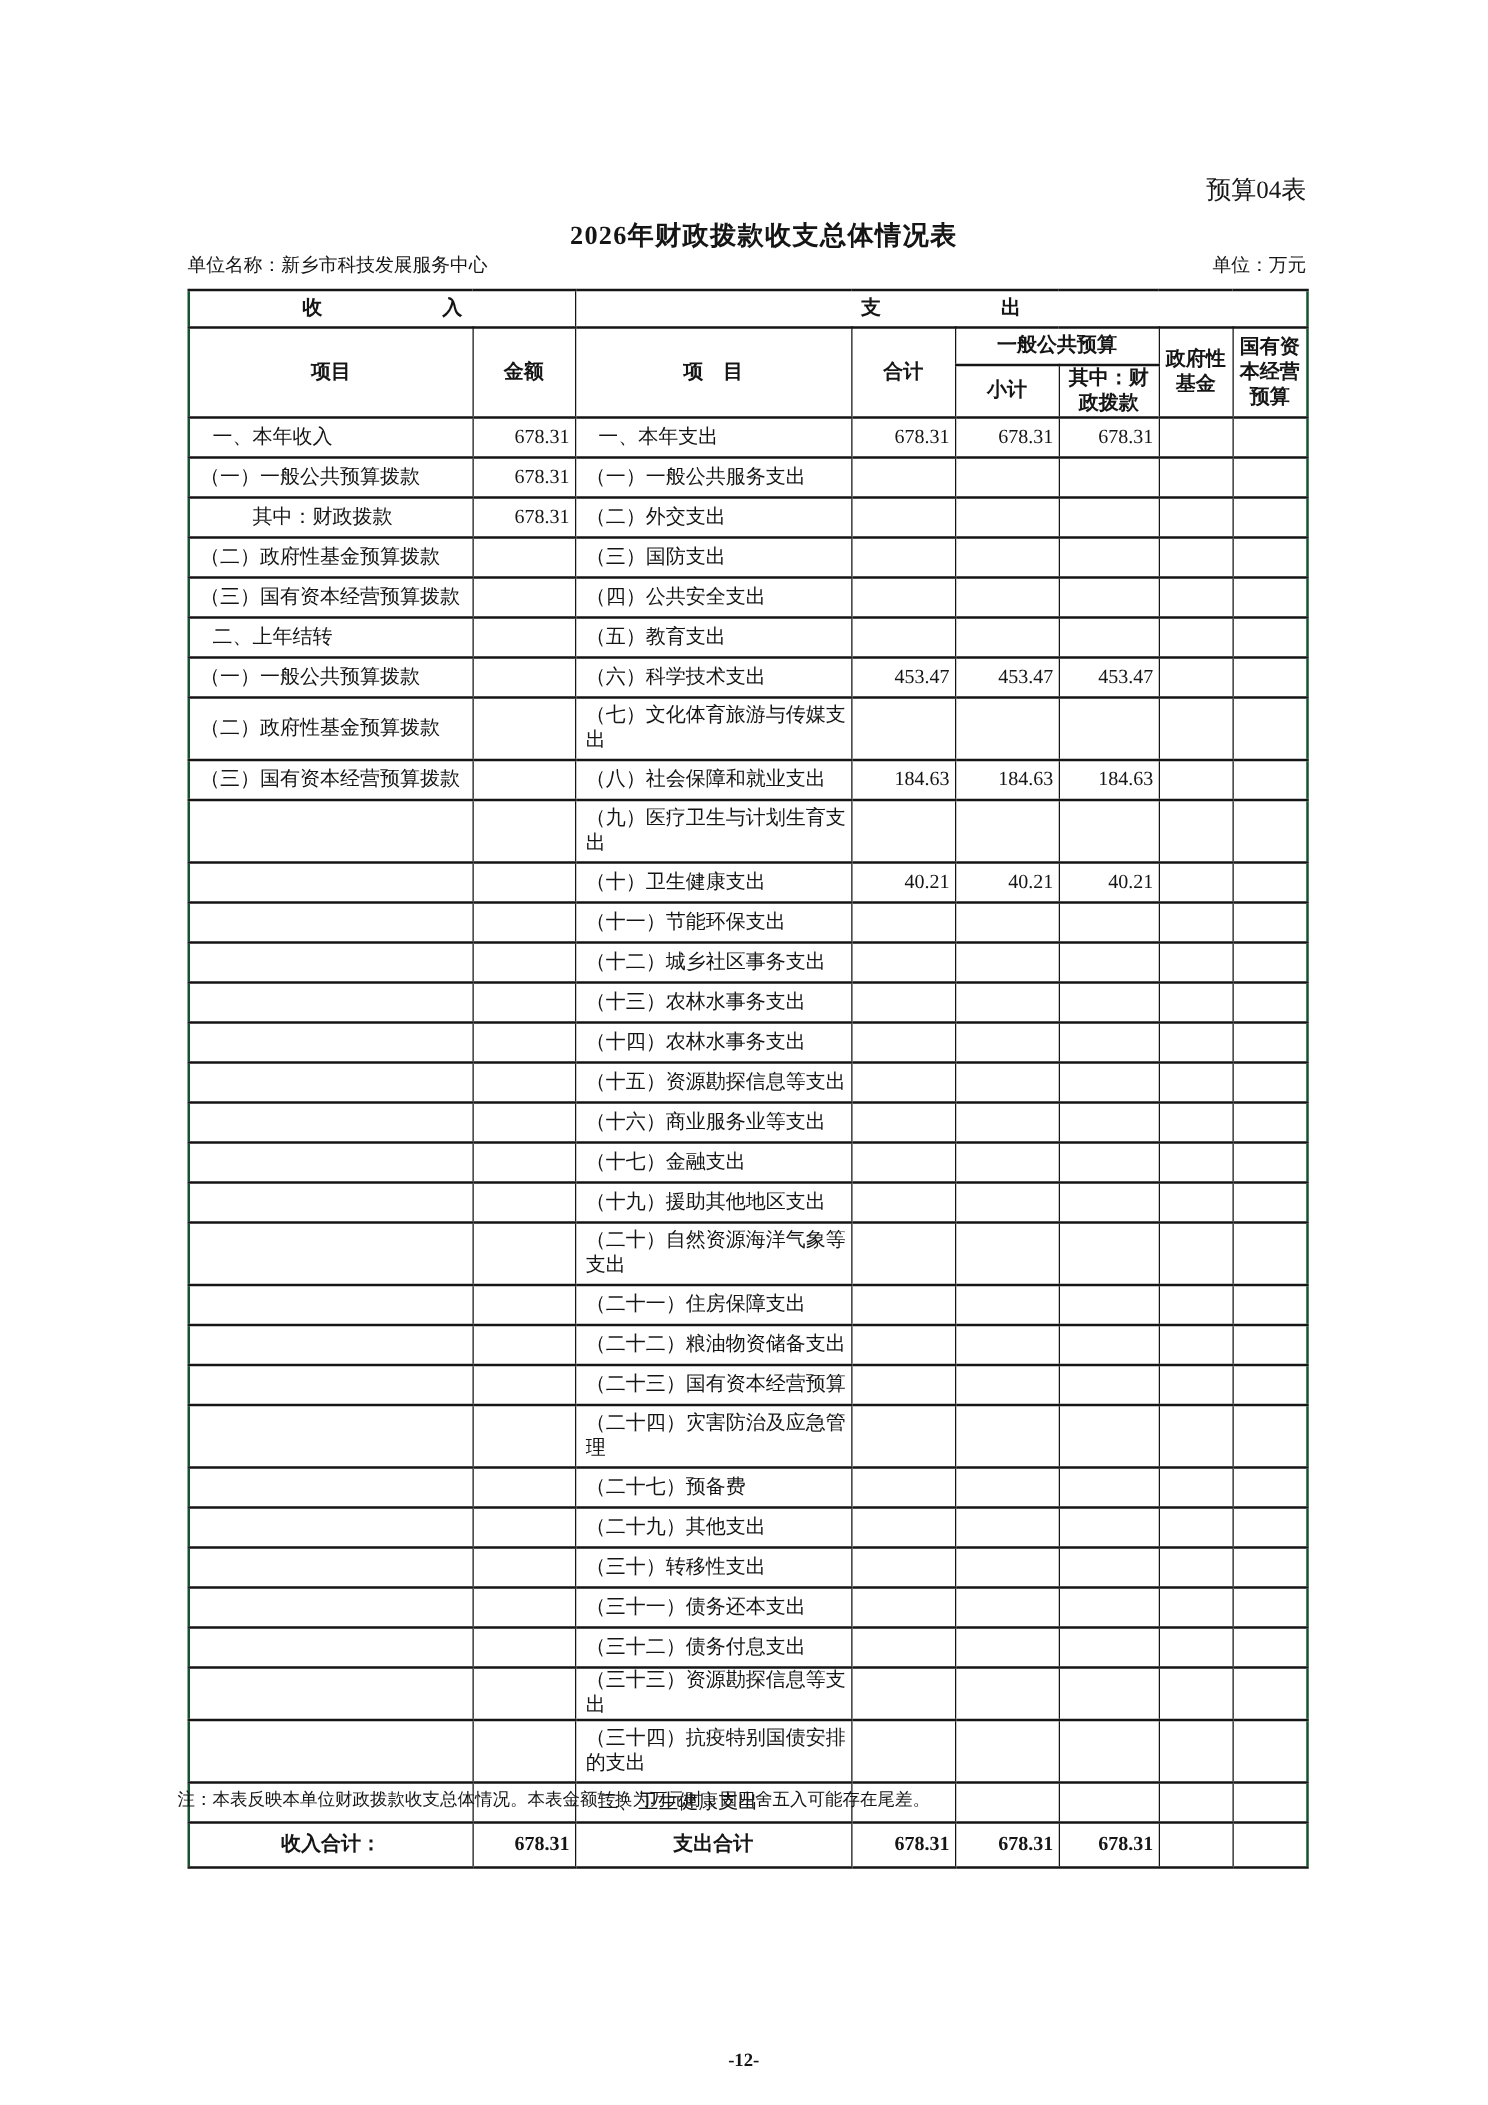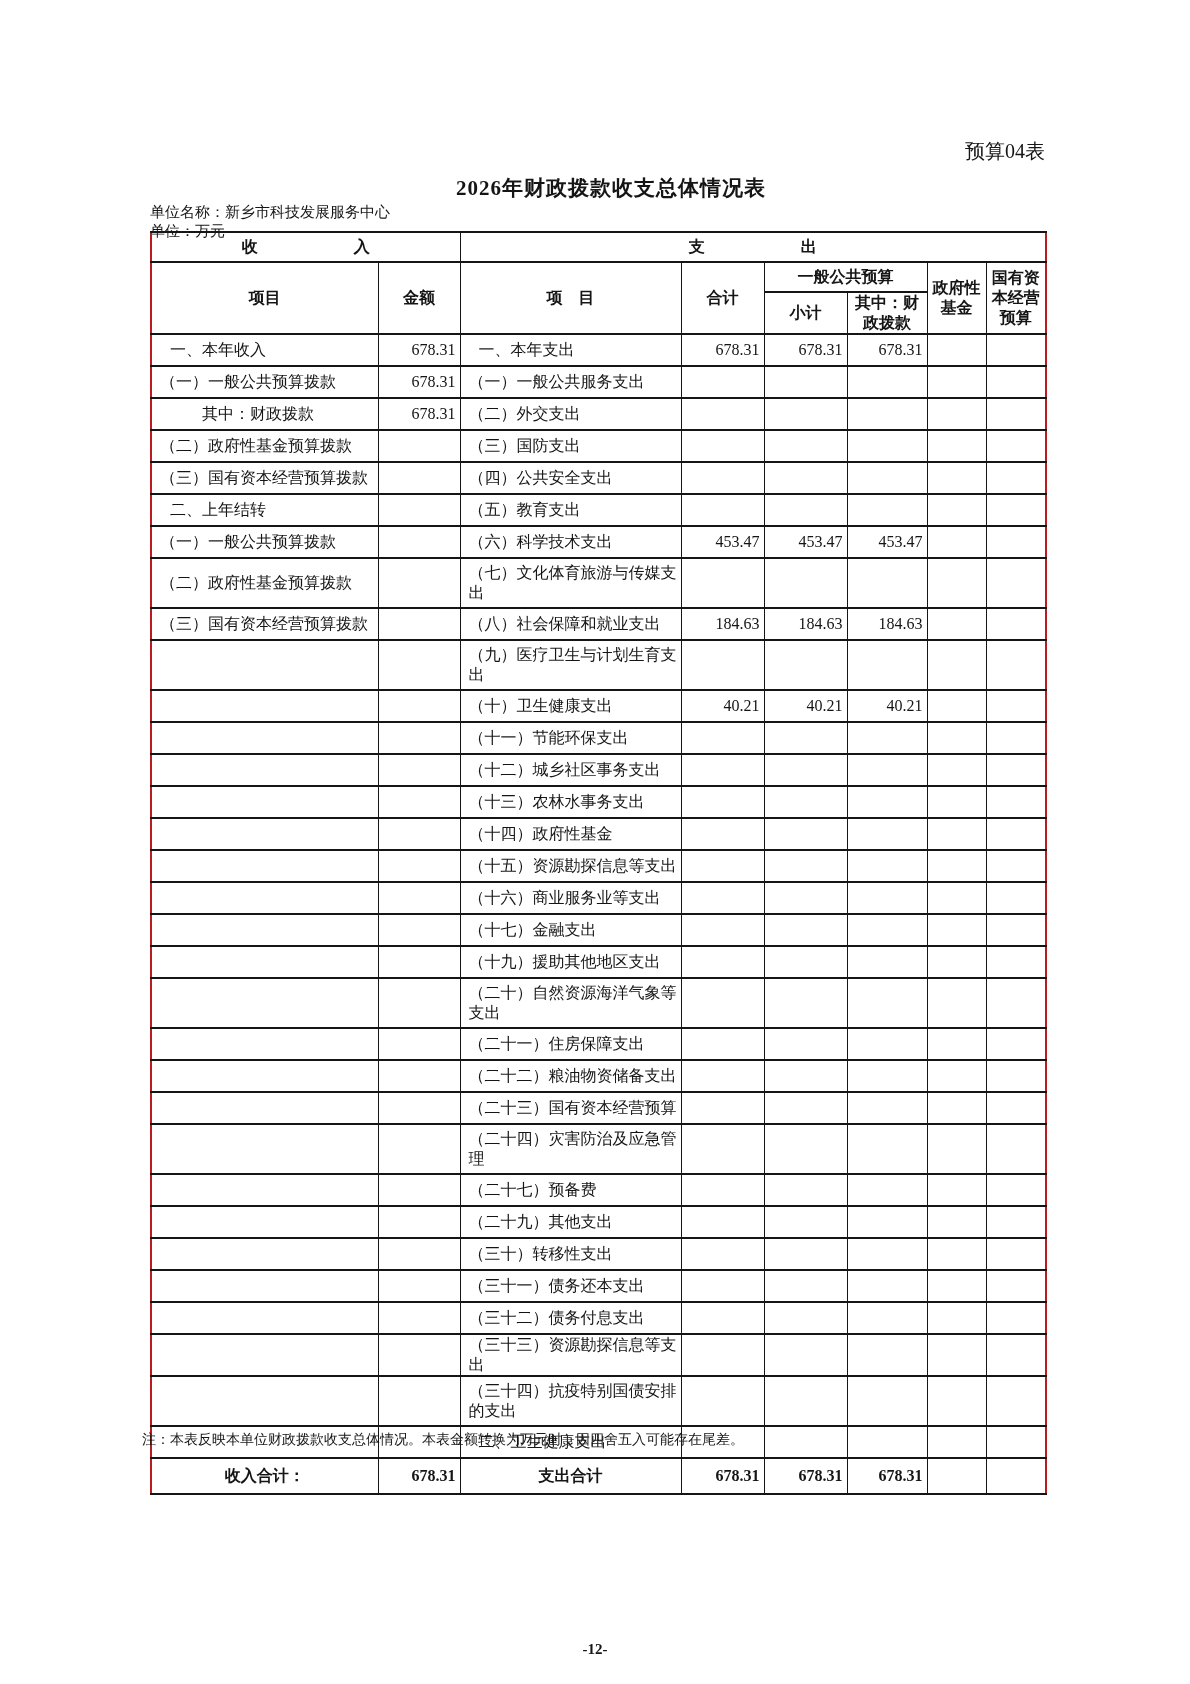--- a/index.html
+++ b/index.html
@@ -12,7 +12,7 @@
   .title{position:absolute;top:158px;left:0;width:1190px;text-align:center;
          font-size:21px;font-weight:bold;letter-spacing:1px;margin:16px;}
   .meta{position:absolute;top:203px;left:150px;width:895px;display:flex;
-        justify-content:space-between;font-size:15px;flex-direction:column;}
+        justify-content:space-between;font-size:15px;}
   table.budget{
     position:absolute;top:231px;left:150px;width:895px;
     border-collapse:collapse;table-layout:fixed;

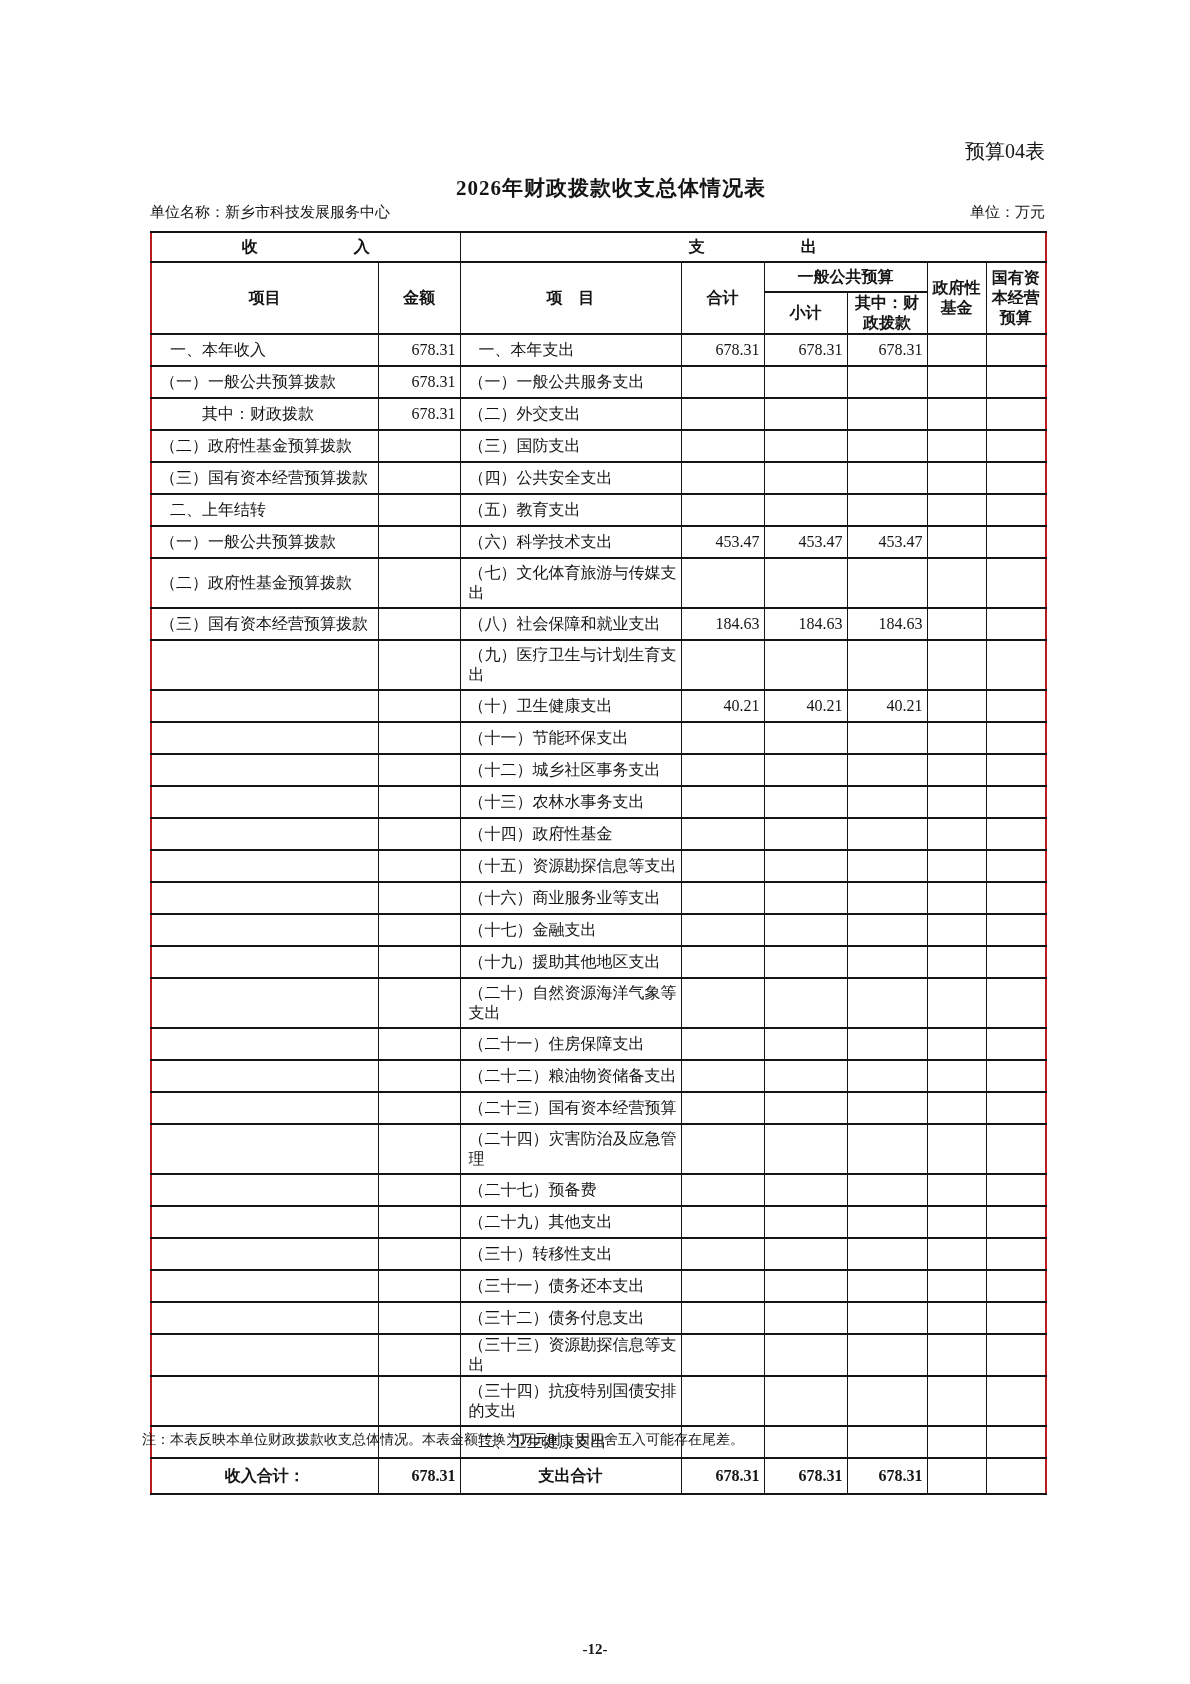--- a/index.html
+++ b/index.html
@@ -16,7 +16,7 @@
   table.budget{
     position:absolute;top:231px;left:150px;width:895px;
     border-collapse:collapse;table-layout:fixed;
-    border:2px solid #b91c1c;font-size:16px;
+    border:2px solid #14532d;font-size:16px;
   }
   .budget th,.budget td{
     border:1px solid #151515;border-top-width:2px;border-bottom-width:2px;

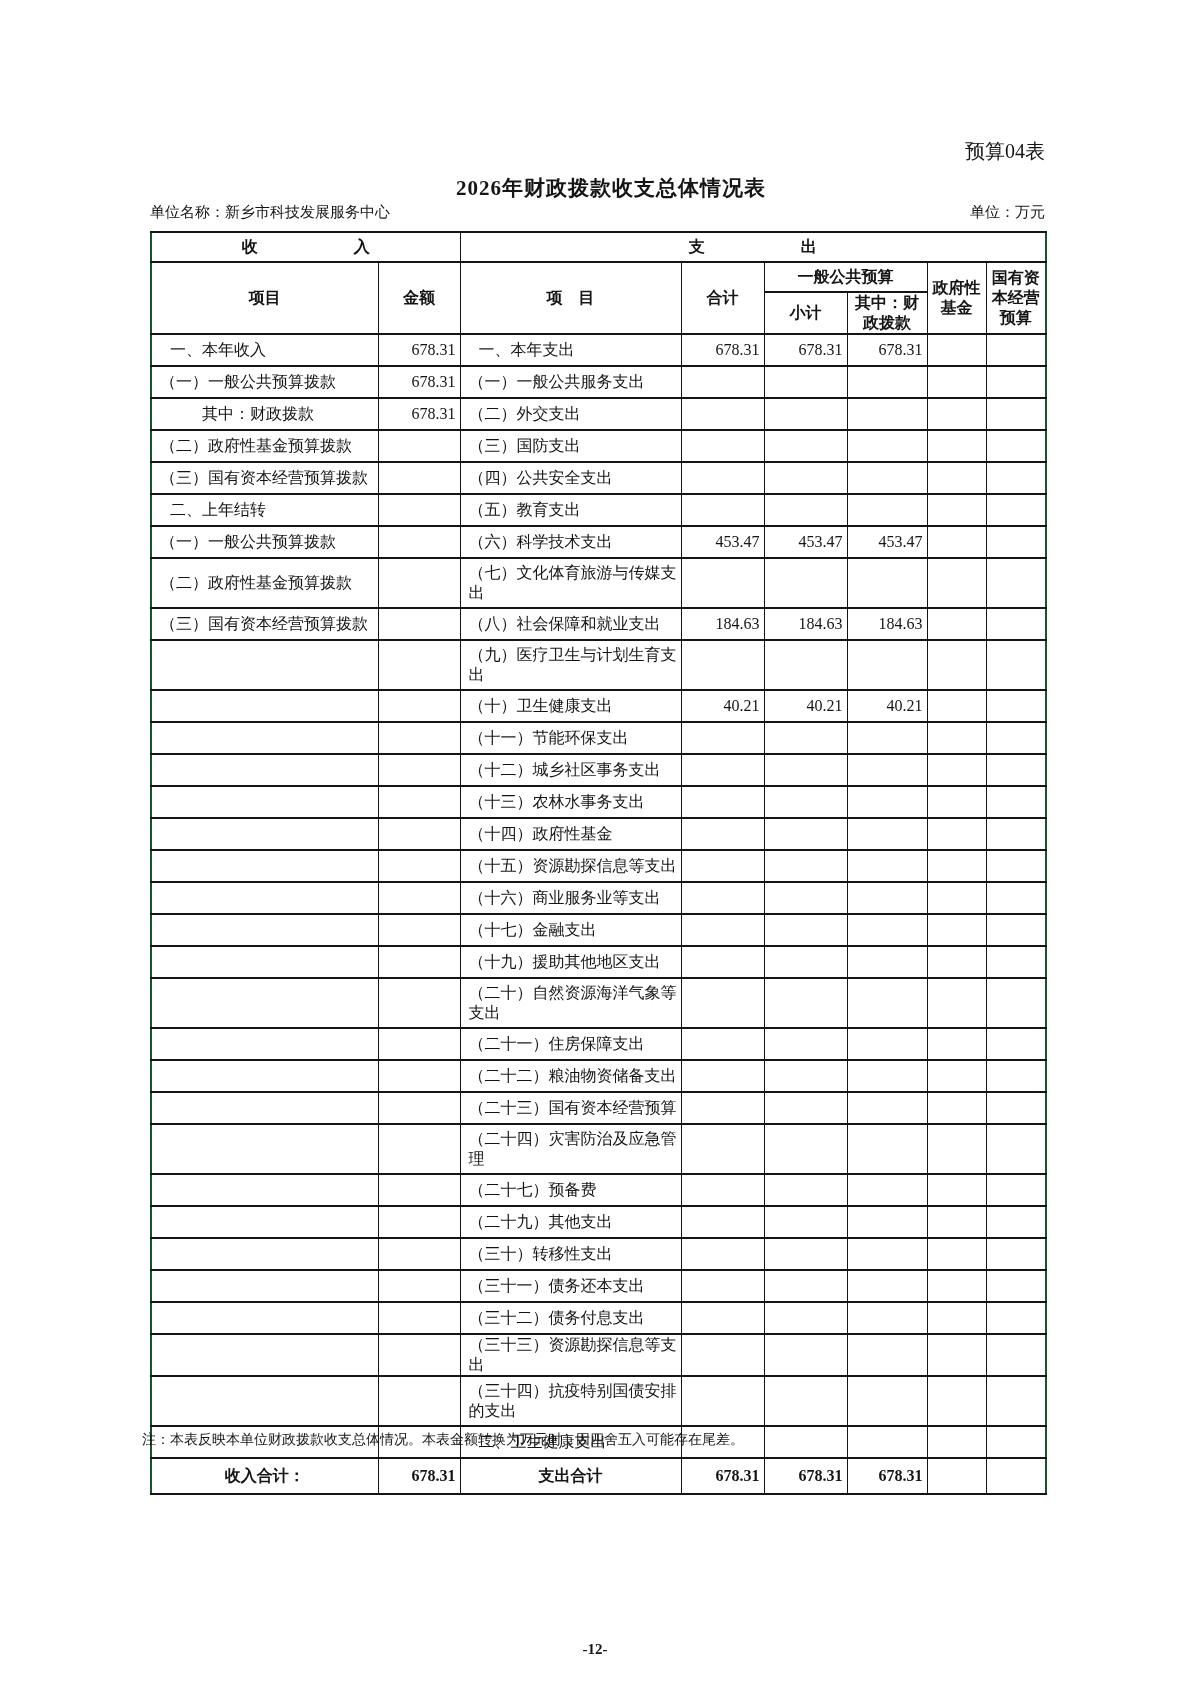--- a/index.html
+++ b/index.html
@@ -227,7 +227,7 @@
         <tr>
           <td class="item ind0"></td>
           <td class="num"></td>
-          <td class="item ind1">（十四）政府性基金</td>
+          <td class="item ind1">（十四）农林水事务支出</td>
           <td class="num"></td>
           <td class="num"></td>
           <td class="num"></td>

